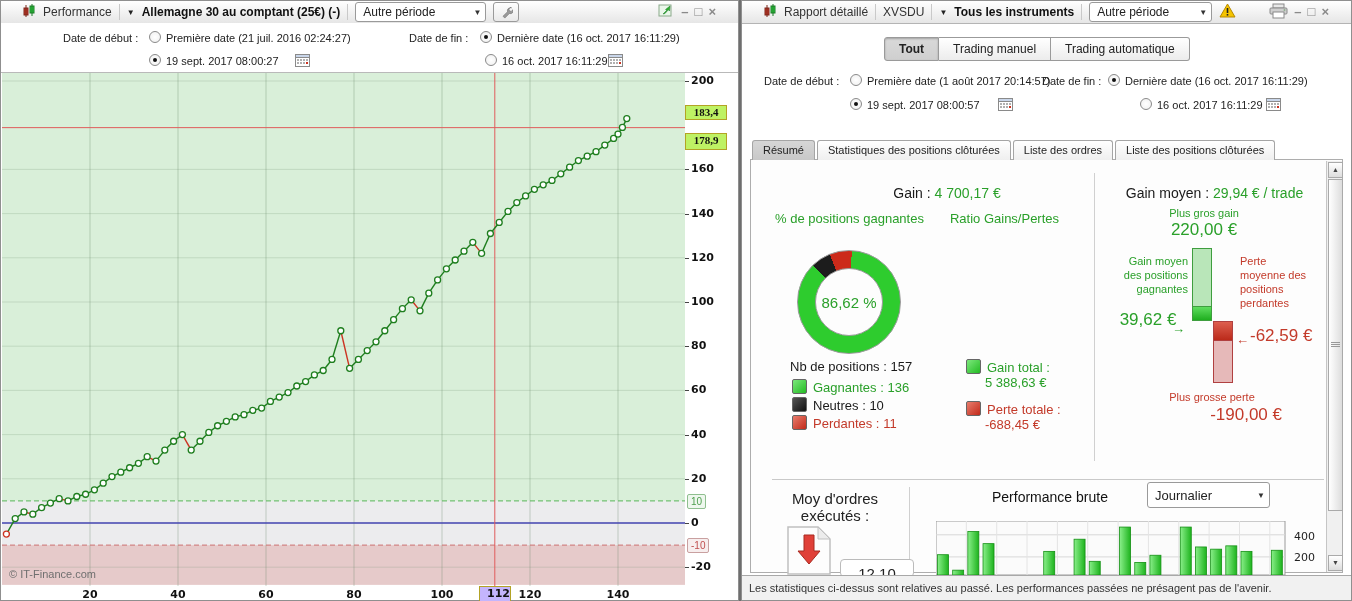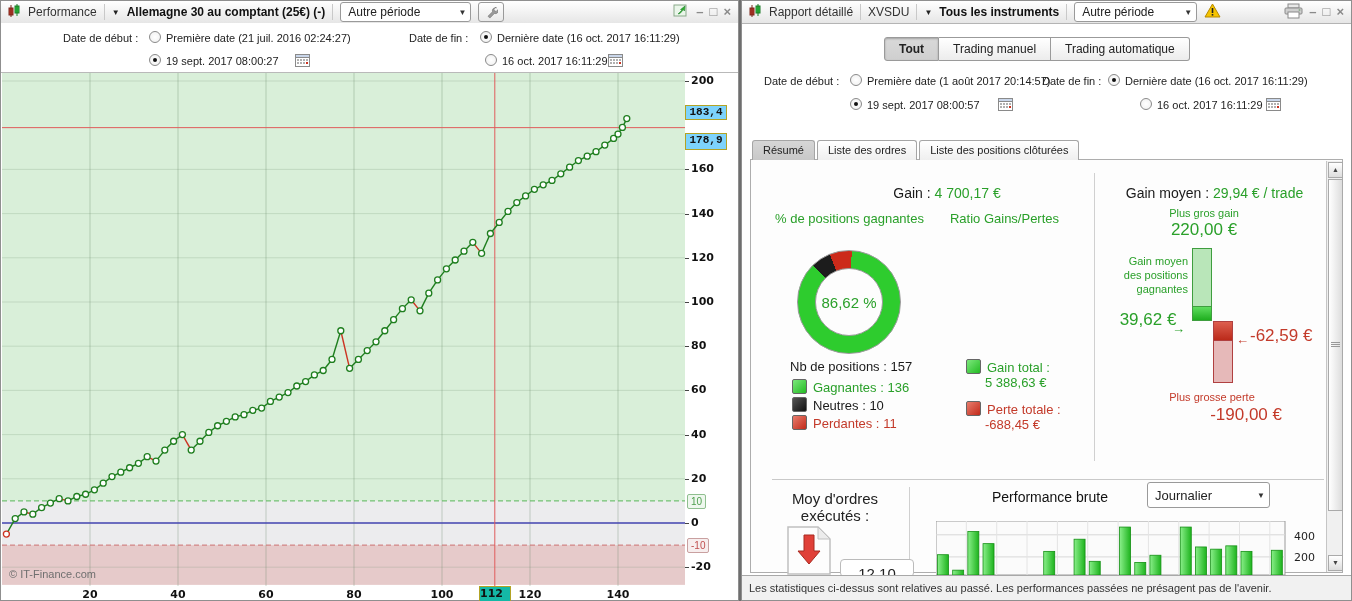--- a/index.html
+++ b/index.html
@@ -12,7 +12,7 @@
   
   .titlebar{position:absolute;left:0;top:0;right:0;height:22px;
     background:linear-gradient(#ffffff,#e6e6e6);border-bottom:1px solid #b4b4b4;
-    display:flex;align-items:center;padding:0 7px;gap:7px;white-space:nowrap;}
+    display:flex;align-items:center;padding:0 22px;gap:7px;white-space:nowrap;}
   .tb-sep{width:1px;height:16px;background:#c9c9c9;}
   .tb-title{font-size:12px;color:#333;}
   .tb-bold{font-weight:bold;color:#111;}

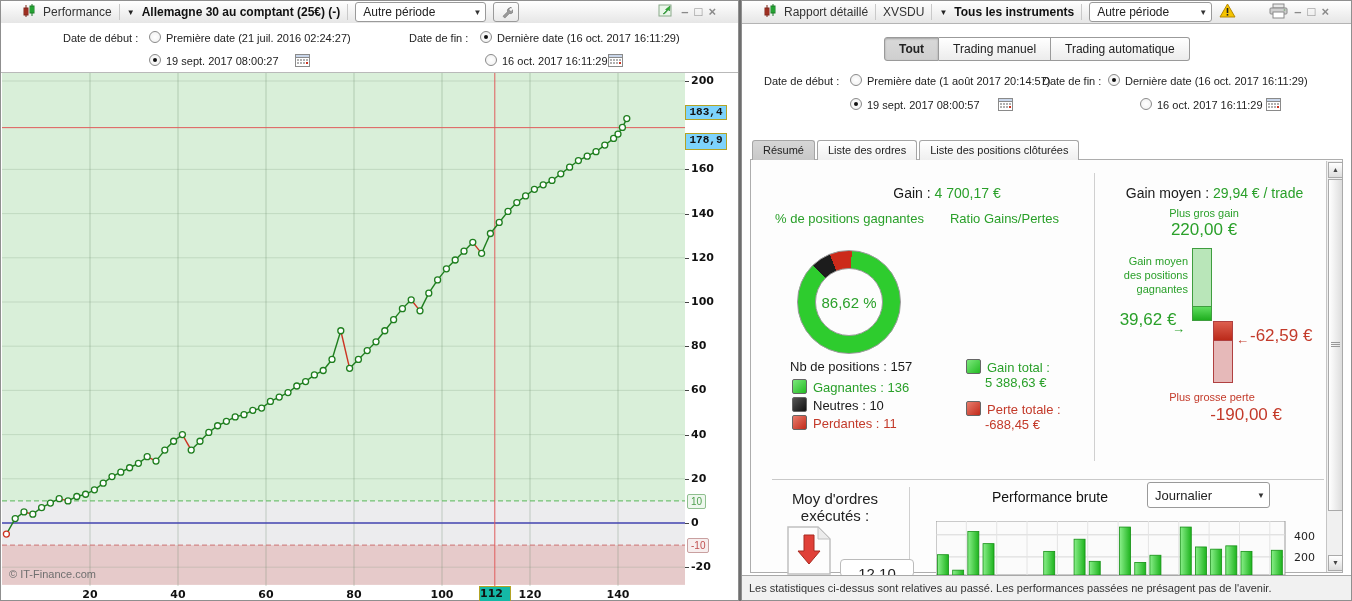--- a/index.html
+++ b/index.html
@@ -50,8 +50,8 @@
   .boxlabel{position:absolute;left:686px;font-size:10px;padding:0 3px;border-radius:2px;line-height:13px;}
   #plus-band-label{border:1px solid #8fbf8f;background:#eef7ee;color:#4d9e4d;}
   #minus-band-label{border:1px solid #c9a0a0;background:#f7eeee;color:#c05050;}
-  .ylabel-yellow{position:absolute;left:684px;width:40px;background:#7dd3fc;border:1px solid #b3a325;
-    color:#111;font-size:11px;font-weight:bold;text-align:center;font-family:Liberation Mono, monospace;}
+  .ylabel-yellow{position:absolute;left:684px;width:40px;background:#bef264;border:1px solid #b3a325;
+    color:#111;font-size:11px;font-weight:bold;text-align:center;font-family:Liberation Serif, serif;}
   #xlabel-yellow{position:absolute;top:585px;width:30px;background:#14b8a6;border:1px solid #b3a325;
     color:#111;font-size:11px;font-weight:bold;text-align:left;line-height:14px;font-family:"DejaVu Sans",sans-serif;}
 

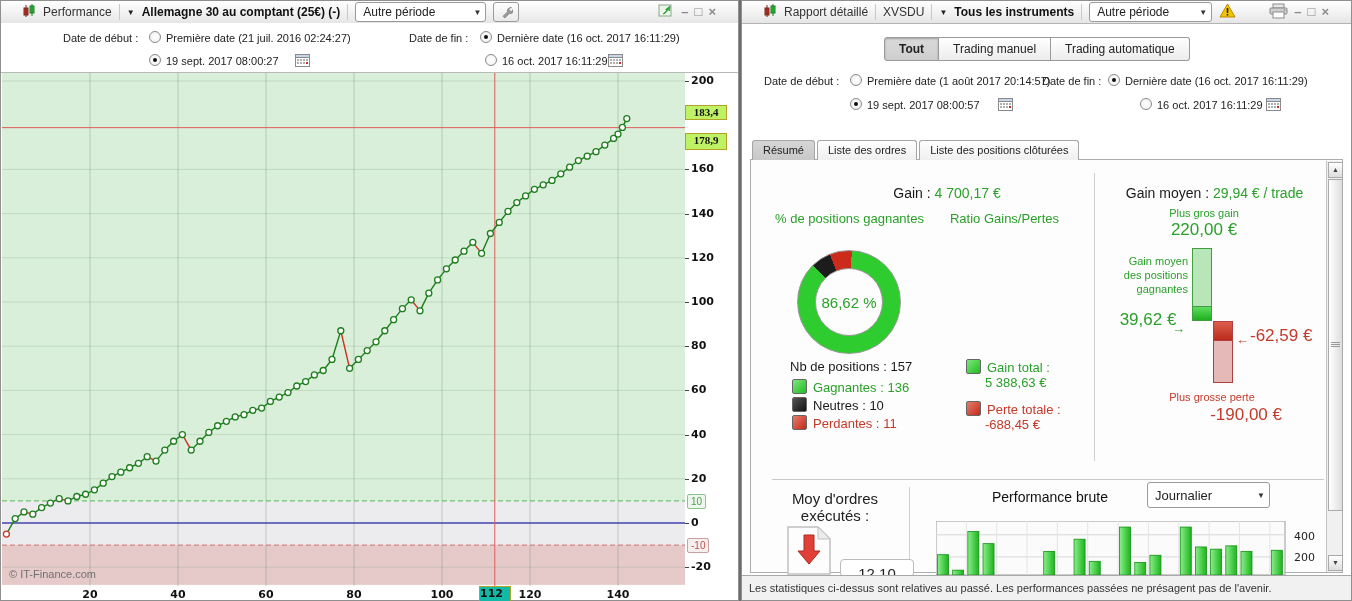--- a/index.html
+++ b/index.html
@@ -495,6 +495,7 @@
 
   <div class="tabs">
     <div class="tab active">Résumé</div>
+    <div class="tab">Statistiques des positions clôturées</div>
     <div class="tab">Liste des ordres</div>
     <div class="tab">Liste des positions clôturées</div>
   </div>

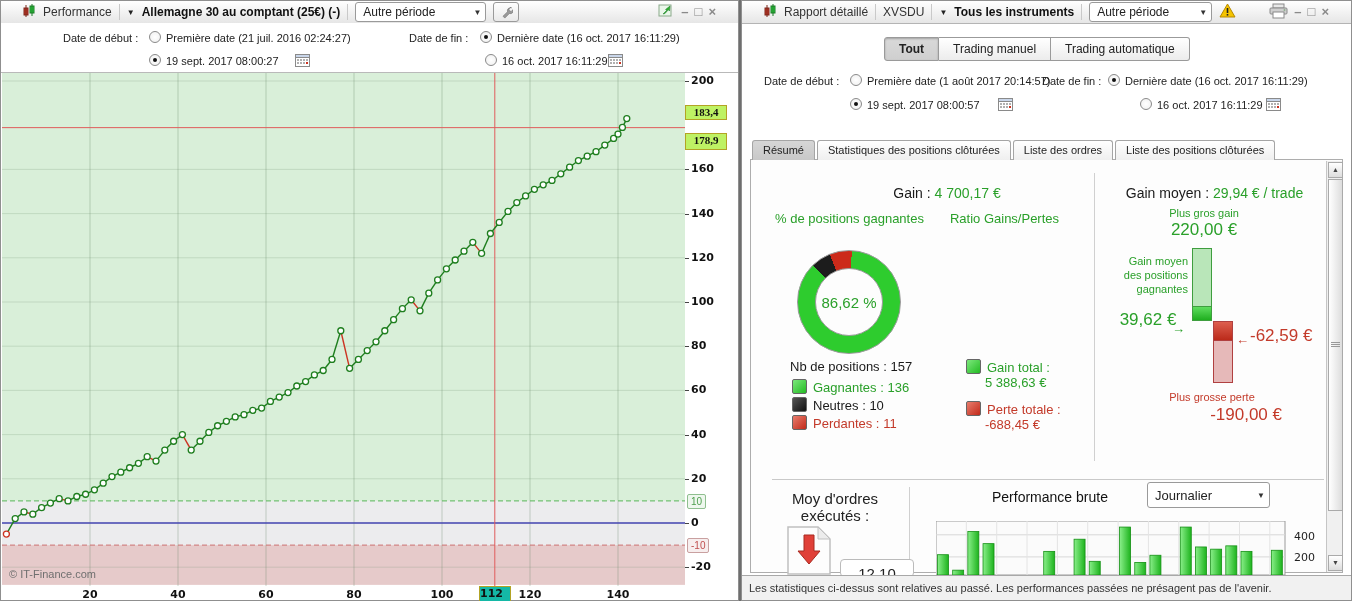--- a/index.html
+++ b/index.html
@@ -557,6 +557,7 @@
   <div class="abs t-green" style="left:430px;top:320px;font-size:13px">→</div>
   <div class="abs t-green bigval" style="left:368px;top:309px;width:76px;text-align:center">39,62 €</div>
 
+  <div class="abs smallred" style="left:498px;top:253px;width:70px;line-height:14px">Perte moyenne des positions perdantes</div>
   <div class="abs t-red" style="left:494px;top:331px;font-size:13px">←</div>
   <div class="abs t-red bigval" style="left:508px;top:325px;width:70px;line-height:20px">-62,59 €</div>
 

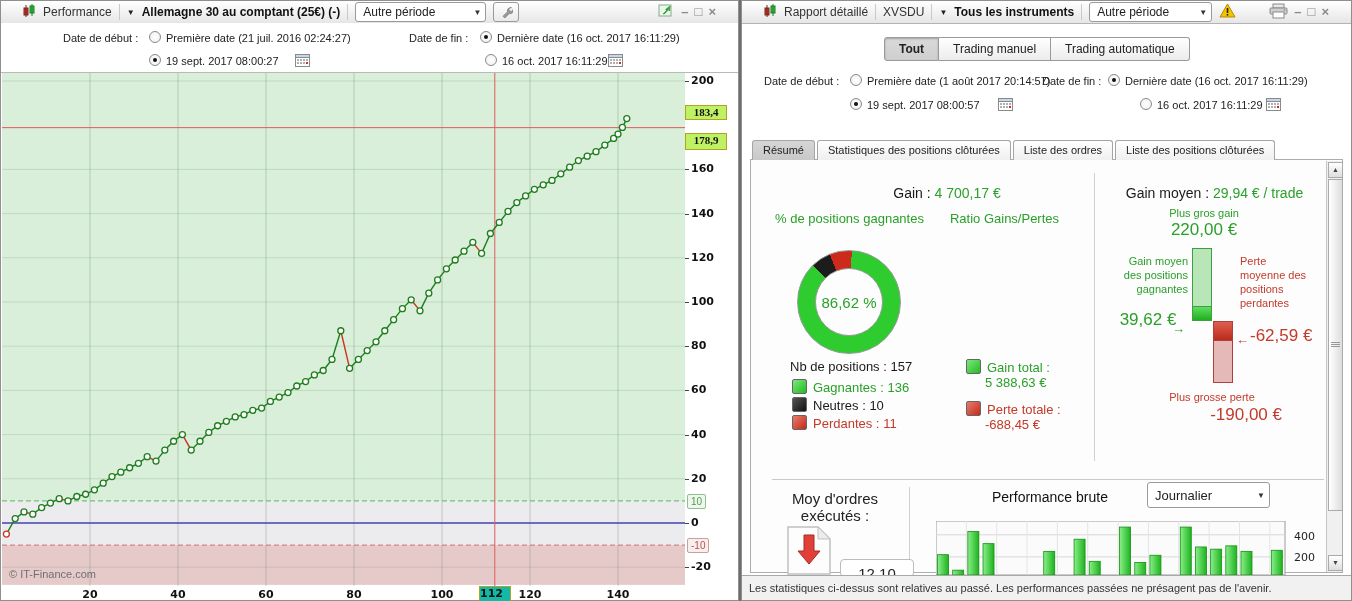--- a/index.html
+++ b/index.html
@@ -52,8 +52,8 @@
   #minus-band-label{border:1px solid #c9a0a0;background:#f7eeee;color:#c05050;}
   .ylabel-yellow{position:absolute;left:684px;width:40px;background:#bef264;border:1px solid #b3a325;
     color:#111;font-size:11px;font-weight:bold;text-align:center;font-family:Liberation Serif, serif;}
-  #xlabel-yellow{position:absolute;top:585px;width:30px;background:#14b8a6;border:1px solid #b3a325;
-    color:#111;font-size:11px;font-weight:bold;text-align:left;line-height:14px;font-family:"DejaVu Sans",sans-serif;}
+  #xlabel-yellow{position:absolute;top:585px;width:30px;background:#c4b5fd;border:1px solid #b3a325;
+    color:#111;font-size:11px;font-weight:bold;text-align:right;line-height:14px;font-family:"DejaVu Sans",sans-serif;}
 
   
   .seggroup{position:absolute;left:142px;top:36px;display:flex;}

